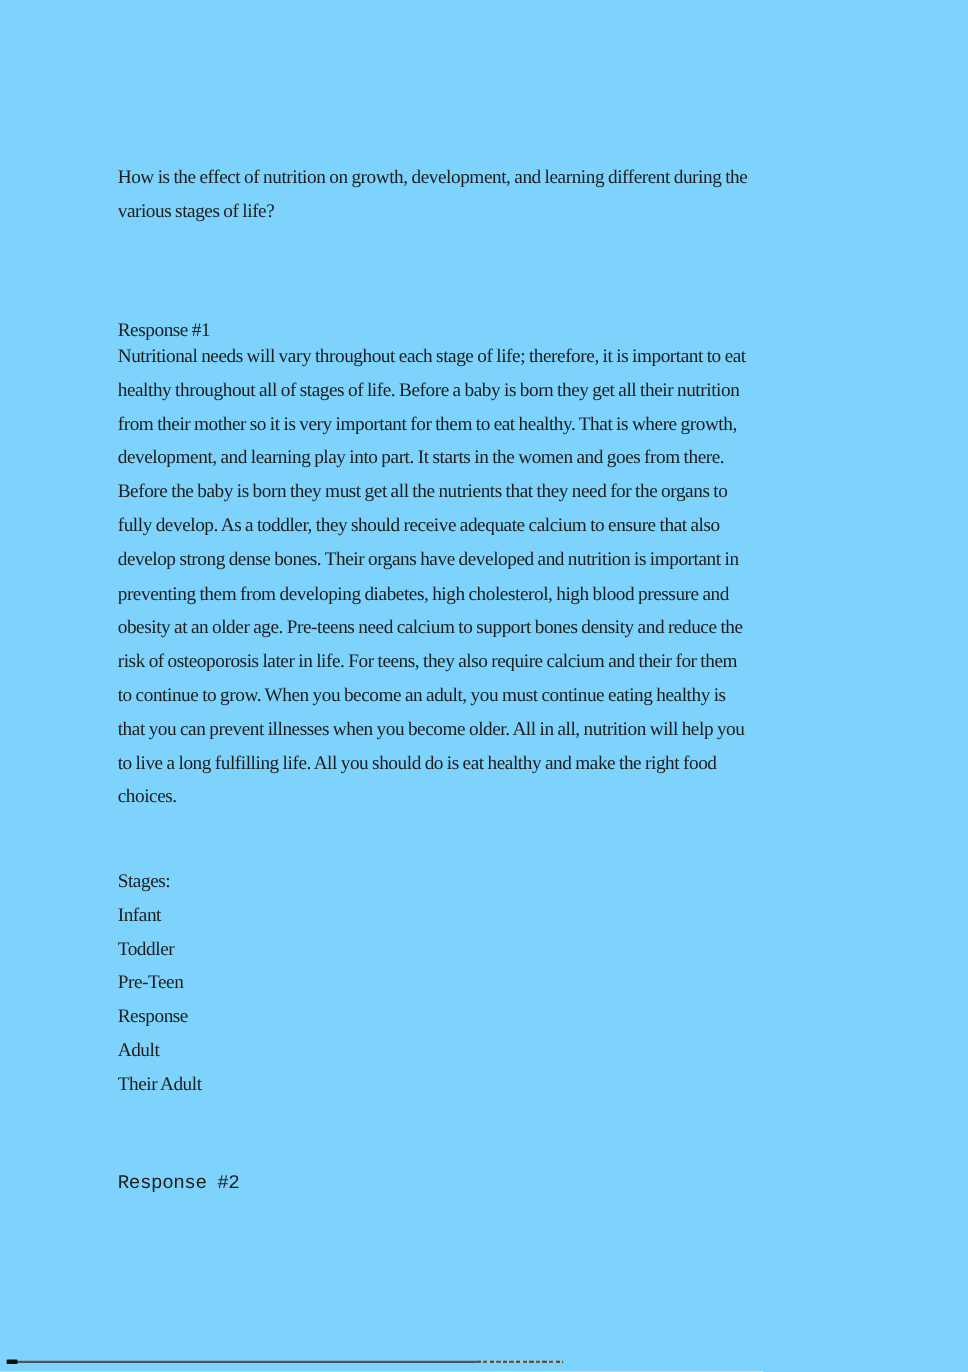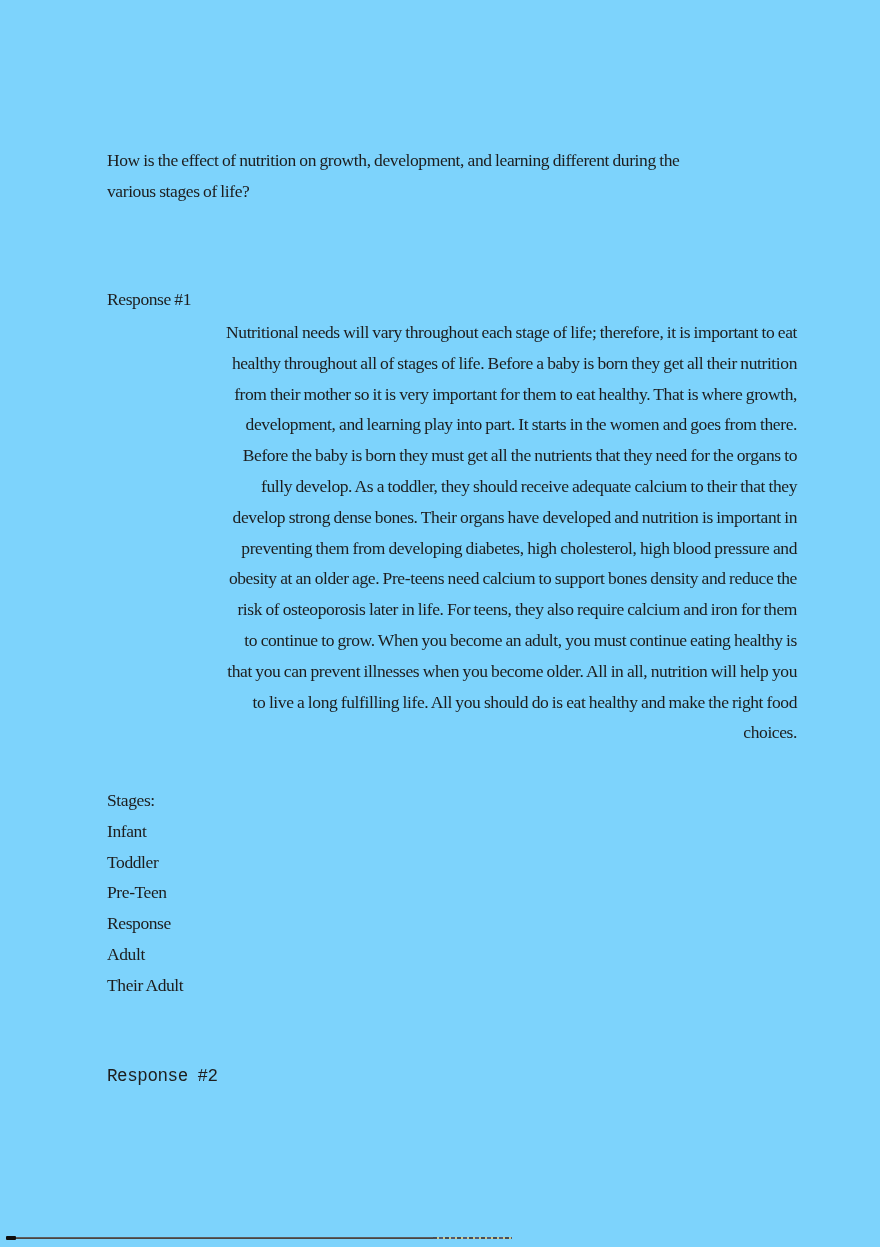--- a/index.html
+++ b/index.html
@@ -26,7 +26,7 @@
   .textblock div{white-space:nowrap;}
   .q-block{top:145px;}
   .r1-heading{top:284px;}
-  .r1-paragraph{top:317px;text-align:right;}
+  .r1-paragraph{top:308px;}
   .stages-block{top:785px;}
   .r2-heading{top:1061px;font-family:Liberation Mono, monospace;}
   .divider-line{

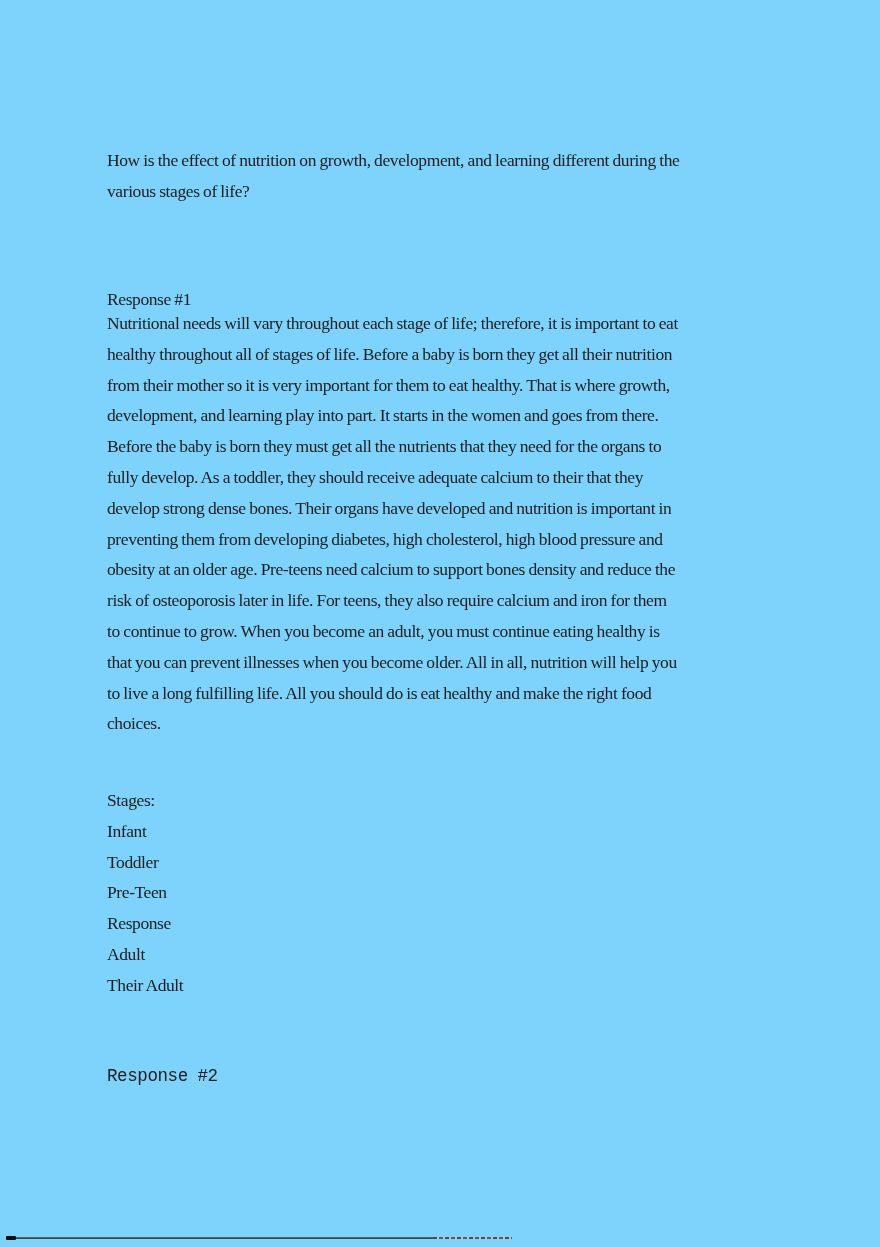--- a/index.html
+++ b/index.html
@@ -71,7 +71,7 @@
       <div>from their mother so it is very important for them to eat healthy. That is where growth,</div>
       <div>development, and learning play into part. It starts in the women and goes from there.</div>
       <div>Before the baby is born they must get all the nutrients that they need for the organs to</div>
-      <div>fully develop. As a toddler, they should receive adequate calcium to their that they</div>
+      <div>fully develop. As a toddler, they should receive adequate calcium to ensure that also</div>
       <div>develop strong dense bones. Their organs have developed and nutrition is important in</div>
       <div>preventing them from developing diabetes, high cholesterol, high blood pressure and</div>
       <div>obesity at an older age. Pre-teens need calcium to support bones density and reduce the</div>

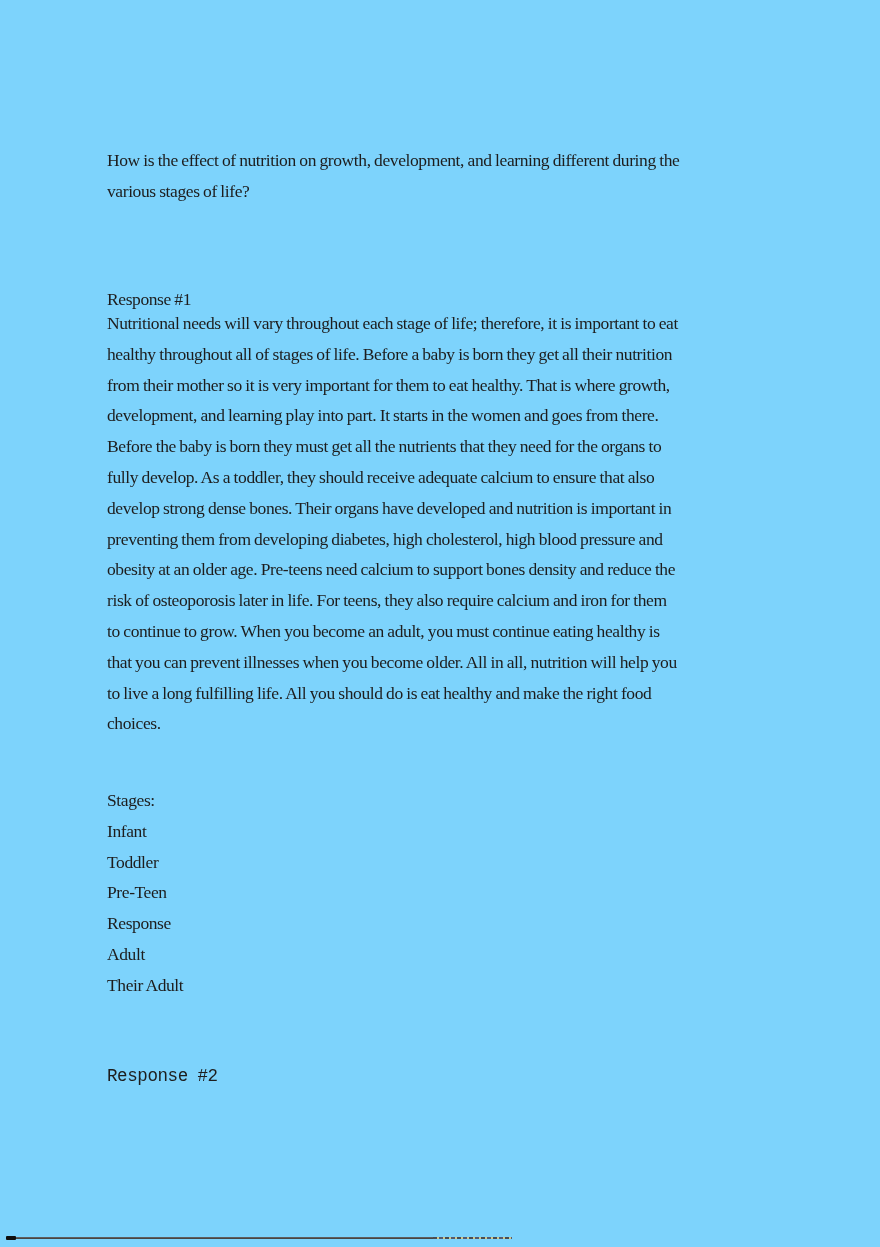--- a/index.html
+++ b/index.html
@@ -75,7 +75,7 @@
       <div>develop strong dense bones. Their organs have developed and nutrition is important in</div>
       <div>preventing them from developing diabetes, high cholesterol, high blood pressure and</div>
       <div>obesity at an older age. Pre-teens need calcium to support bones density and reduce the</div>
-      <div>risk of osteoporosis later in life. For teens, they also require calcium and iron for them</div>
+      <div>risk of osteoporosis later in life. For teens, they also require calcium and their for them</div>
       <div>to continue to grow. When you become an adult, you must continue eating healthy is</div>
       <div>that you can prevent illnesses when you become older. All in all, nutrition will help you</div>
       <div>to live a long fulfilling life. All you should do is eat healthy and make the right food</div>

